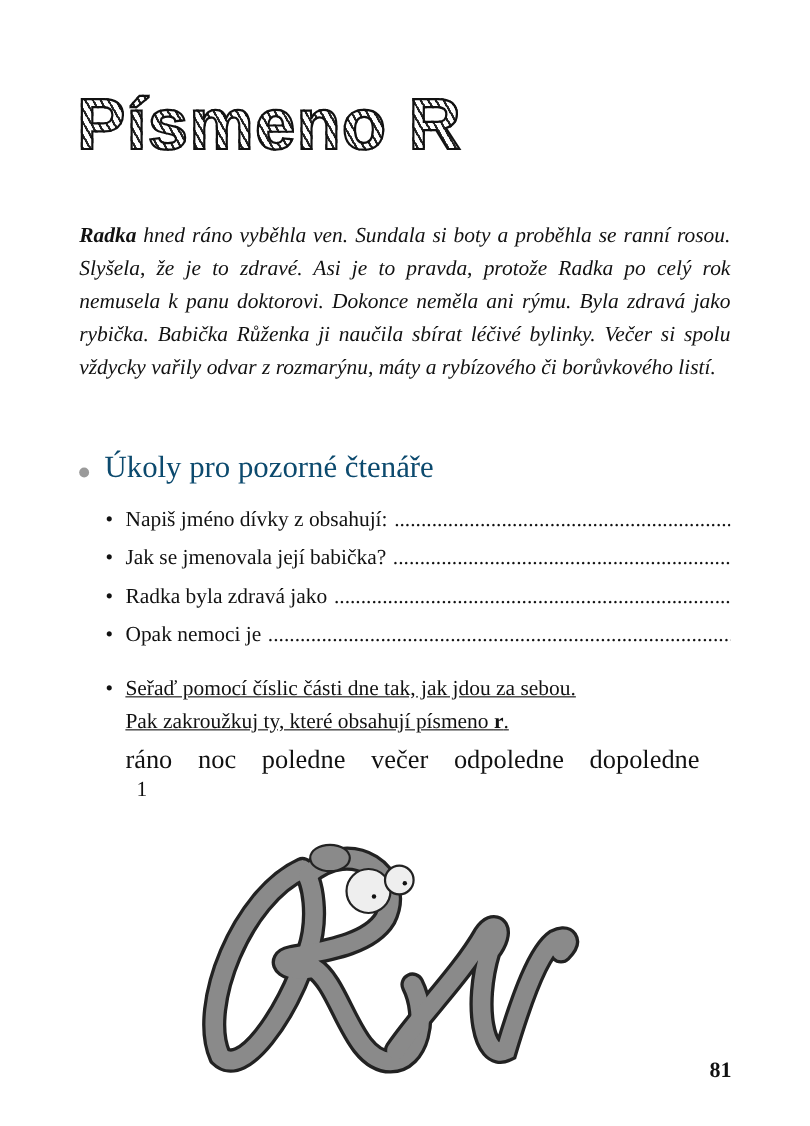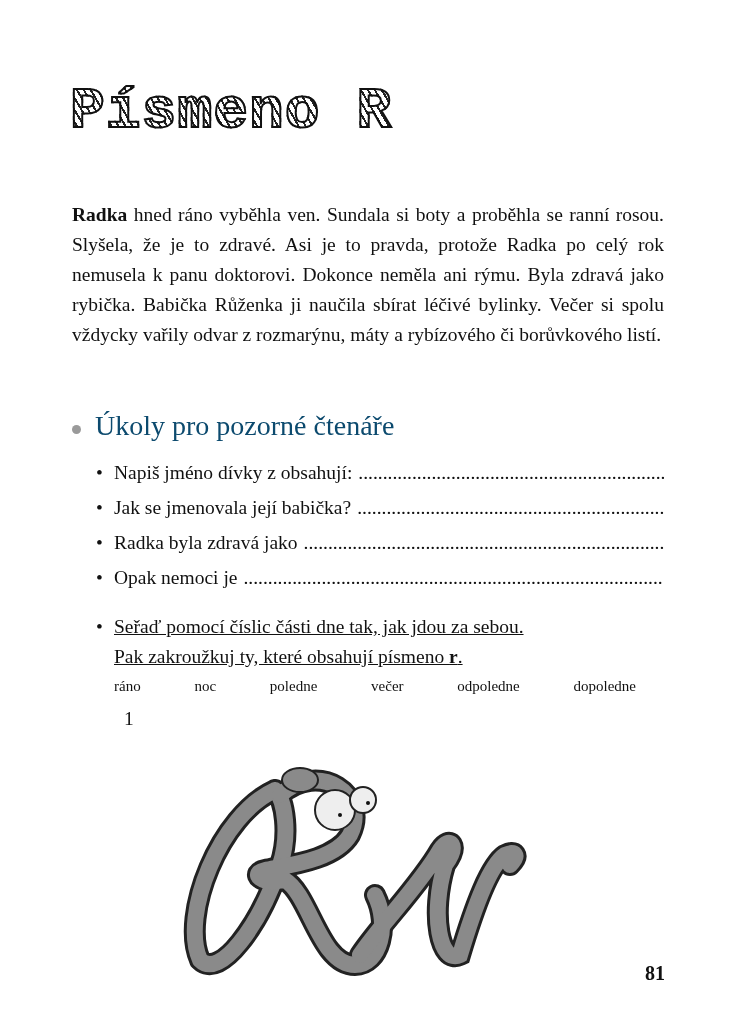--- a/index.html
+++ b/index.html
@@ -9,8 +9,8 @@
   }
   .title {
     position: absolute; left: 70px; top: 72px; margin: 0;
-    font-family: Liberation Mono, monospace;
-    font-size: 58px; font-weight: bold; letter-spacing: 1px;
+    font-family: Liberation Sans, sans-serif;
+    font-size: 66px; font-weight: bold; letter-spacing: 1px;
     color: #ffffff;
     -webkit-text-stroke: 2px #111;
     background: repeating-linear-gradient(60deg, #222 0 2px, #fff 2px 6px);

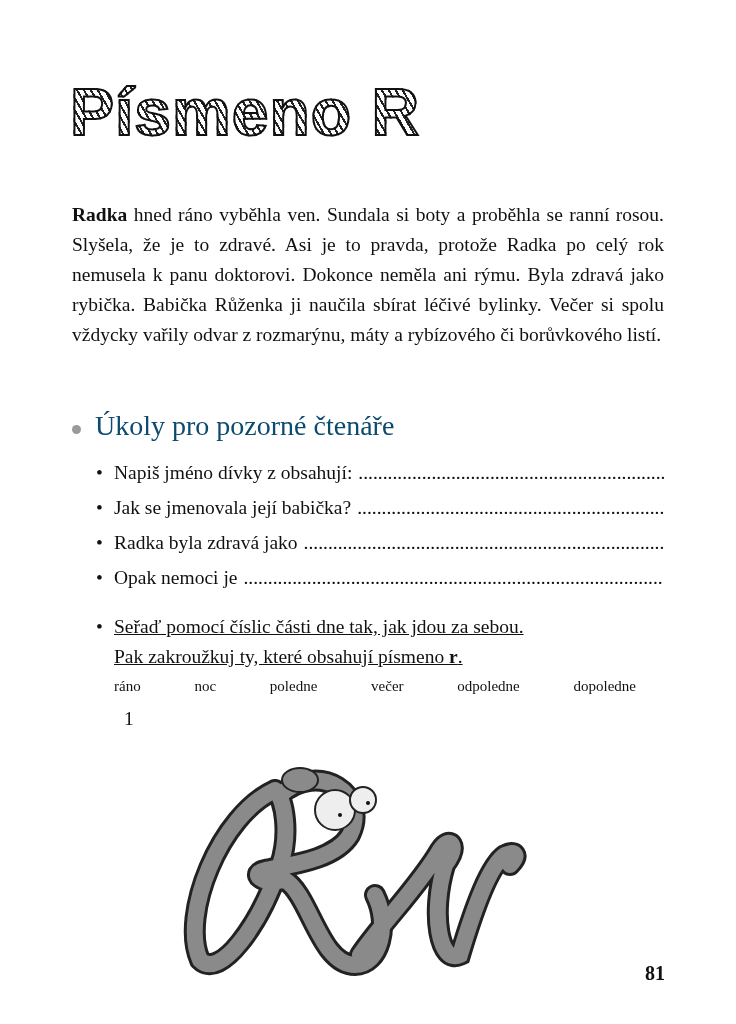--- a/index.html
+++ b/index.html
@@ -21,7 +21,7 @@
   }
   .story {
     position: absolute; left: 72px; top: 200px; width: 592px; margin: 0;
-    font-size: 19.5px; line-height: 30px; text-align: justify;
+    font-size: 19.5px; line-height: 30px; text-align: justify; font-style: italic;
   }
   .story b { font-weight: bold; }
   .section-head {

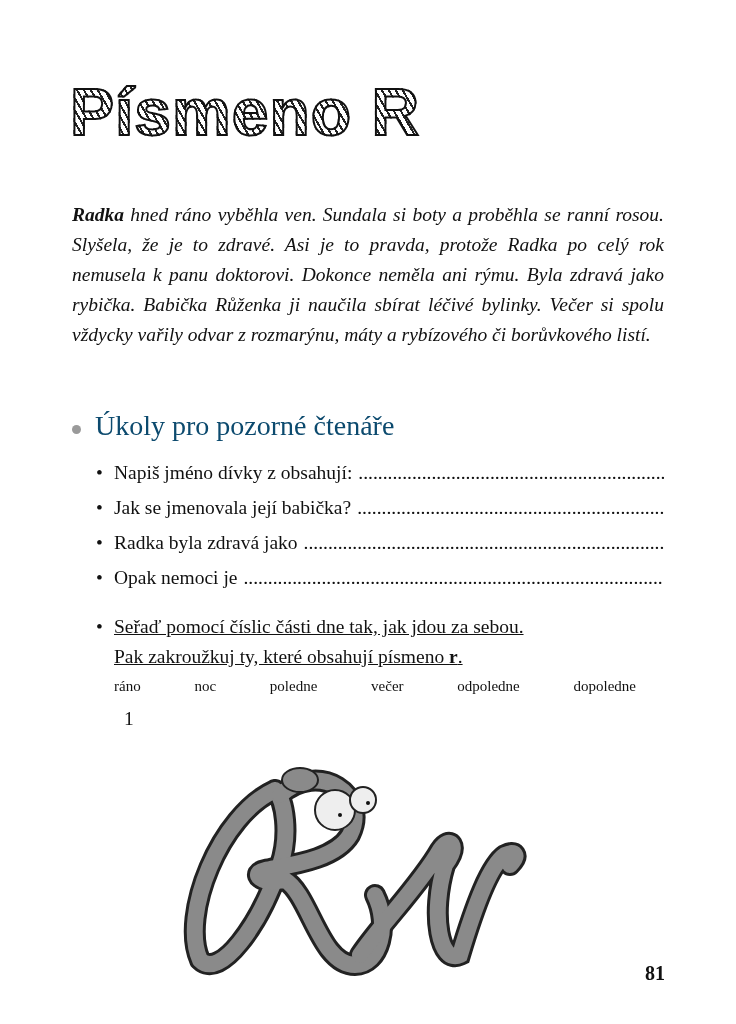--- a/index.html
+++ b/index.html
@@ -37,7 +37,7 @@
   .tasks .dots { flex: 1; overflow: hidden; margin-left: 6px; letter-spacing: 0px; }
   .task5 { position: absolute; left: 96px; top: 612px; font-size: 19.5px; line-height: 30px; text-decoration: underline; }
   .task5 .l2 { padding-left: 18px; }
-  .words { position: absolute; left: 114px; top: 678px; width: 522px; display: flex; justify-content: space-between; font-size: 15px; }
+  .words { position: absolute; left: 114px; top: 678px; width: 522px; display: flex; justify-content: space-between; font-size: 24px; }
   .num { position: absolute; left: 124px; top: 708px; font-size: 19.5px; }
   .page-num { position: absolute; left: 645px; top: 962px; font-size: 20px; font-weight: bold; }
   .illus { position: absolute; left: 180px; top: 755px; }

